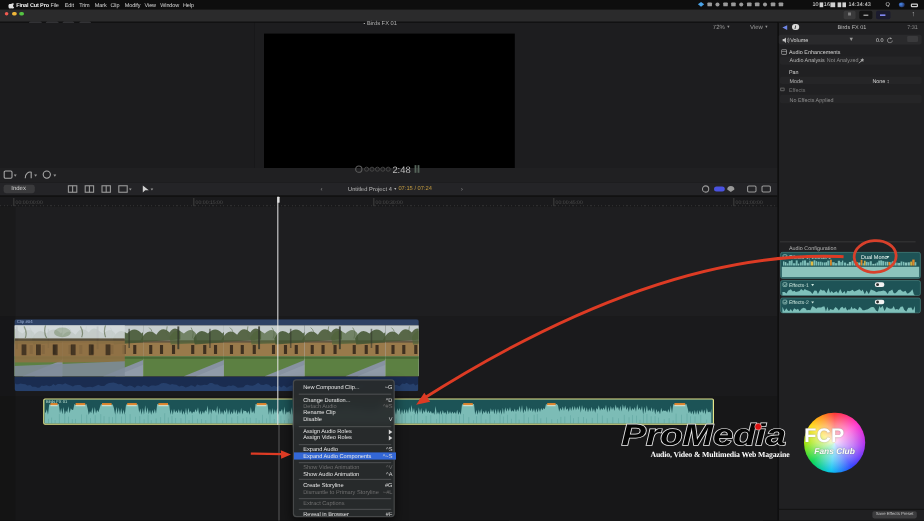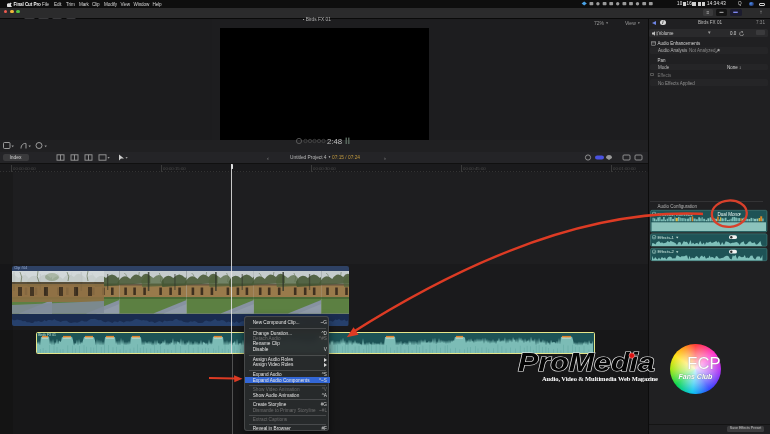--- a/index.html
+++ b/index.html
@@ -620,7 +620,7 @@
        background:conic-gradient(from 0deg, #ff2020, #ff1fc8 14%, #a32bf2 27%, #2a3cff 40%, #00c0f0 52%, #00d448 64%, #9fe400 75%, #ffe000 84%, #ff8400 93%, #ff2020 100%);"></div>
   <div class="abs" style="left:670.2px;top:343.9px;width:50.6px;height:50.6px;border-radius:50%;
        background:radial-gradient(circle at 50% 48%, rgba(255,255,255,0.88), rgba(255,255,255,0.42) 42%, rgba(255,255,255,0) 73%);"></div>
-  <div class="abs" style="left:670.2px;top:353.5px;width:50.6px;text-align:right;font-size:16.5px;font-weight:normal;color:#fff;letter-spacing:0.2px;text-shadow:0 0 1px rgba(120,120,120,0.8);">FCP</div>
+  <div class="abs" style="left:670.2px;top:353.5px;width:50.6px;text-align:left;font-size:16.5px;font-weight:bold;color:#fff;letter-spacing:0.2px;text-shadow:0 0 1px rgba(120,120,120,0.8);">FCP</div>
   <div class="abs" style="left:670.2px;top:373px;width:50.6px;text-align:center;font-size:7px;font-weight:bold;font-style:italic;color:#fff;text-shadow:0 0 1px rgba(80,110,80,0.9);">Fans Club</div>
 
 </div>

